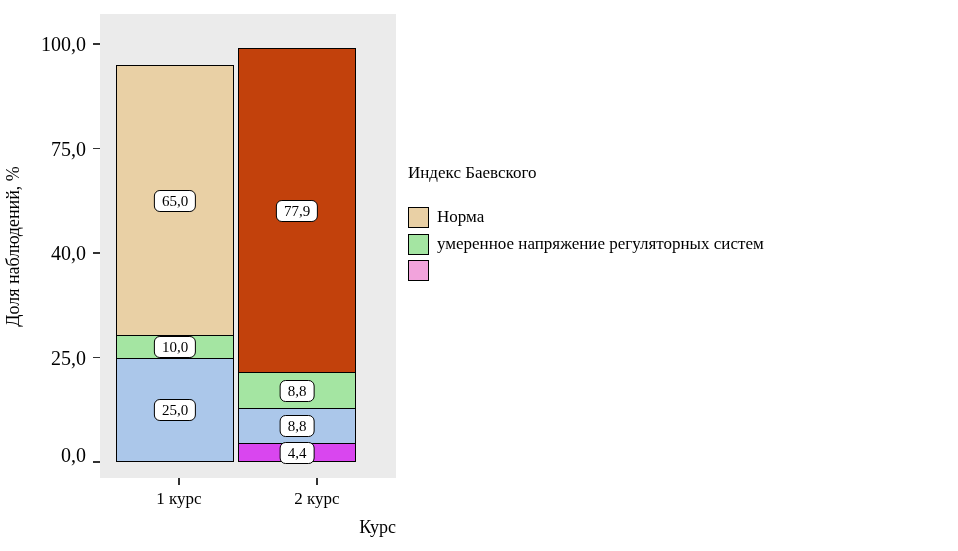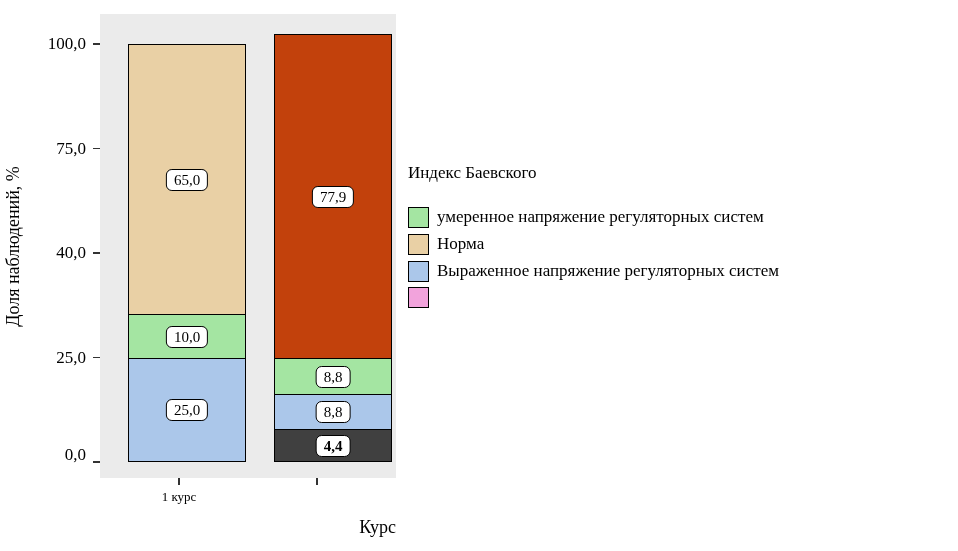--- a/index.html
+++ b/index.html
@@ -18,7 +18,7 @@
     padding:0 7px;font-size:15px;line-height:20px;white-space:nowrap;z-index:2;
   }
   .y-axis{position:absolute;left:0;top:14px;width:100px;height:464px;}
-  .y-tick-label{position:absolute;right:14px;font-size:17px;line-height:22px;white-space:nowrap;}
+  .y-tick-label{position:absolute;right:14px;font-size:20px;line-height:22px;white-space:nowrap;}
   .y-tick-mark{position:absolute;right:0;width:7px;height:1.5px;background:#333;}
   .y-title-box{position:absolute;left:0;top:14px;width:26px;height:464px;
     display:flex;align-items:center;justify-content:center;}

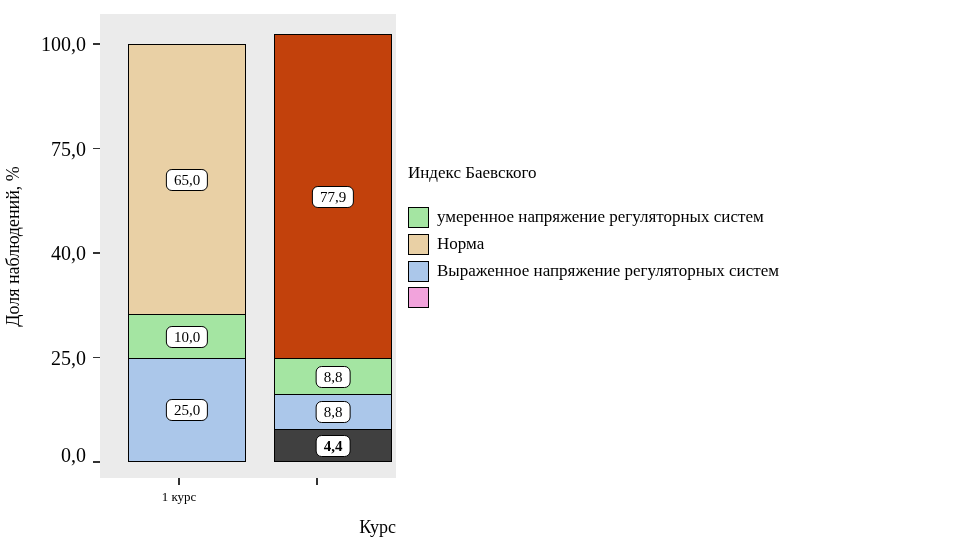--- a/index.html
+++ b/index.html
@@ -8,7 +8,7 @@
     font-family:"Liberation Serif", serif;color:#000;overflow:hidden;
   }
   .panel{position:absolute;left:100px;top:14px;width:296px;height:464px;background:#EBEBEB;}
-  .bars{position:absolute;left:28px;bottom:16px;display:flex;gap:28px;align-items:flex-end;}
+  .bars{position:absolute;left:16px;bottom:16px;display:flex;gap:4px;align-items:flex-end;}
   .bar{width:118px;display:flex;flex-direction:column;flex:none;}
   .segment{position:relative;border:1.5px solid #000;box-sizing:border-box;}
   .segment + .segment{margin-top:-1.5px;}

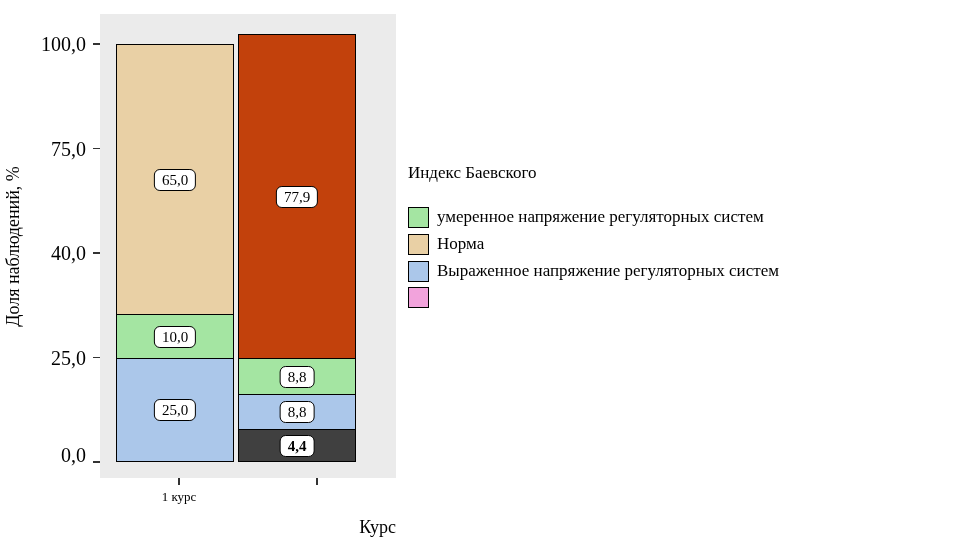--- a/index.html
+++ b/index.html
@@ -97,12 +97,12 @@
     <div class="legend-title">Индекс Баевского</div>
     <div>
         <div class="legend-entry">
+          <span class="swatch" style="background: rgb(233, 208, 165);"></span>
+          <span>Норма</span>
+        </div>
+        <div class="legend-entry">
           <span class="swatch" style="background: rgb(164, 229, 162);"></span>
           <span>умеренное напряжение регуляторных систем</span>
-        </div>
-        <div class="legend-entry">
-          <span class="swatch" style="background: rgb(233, 208, 165);"></span>
-          <span>Норма</span>
         </div>
         <div class="legend-entry">
           <span class="swatch" style="background: rgb(171, 199, 234);"></span>

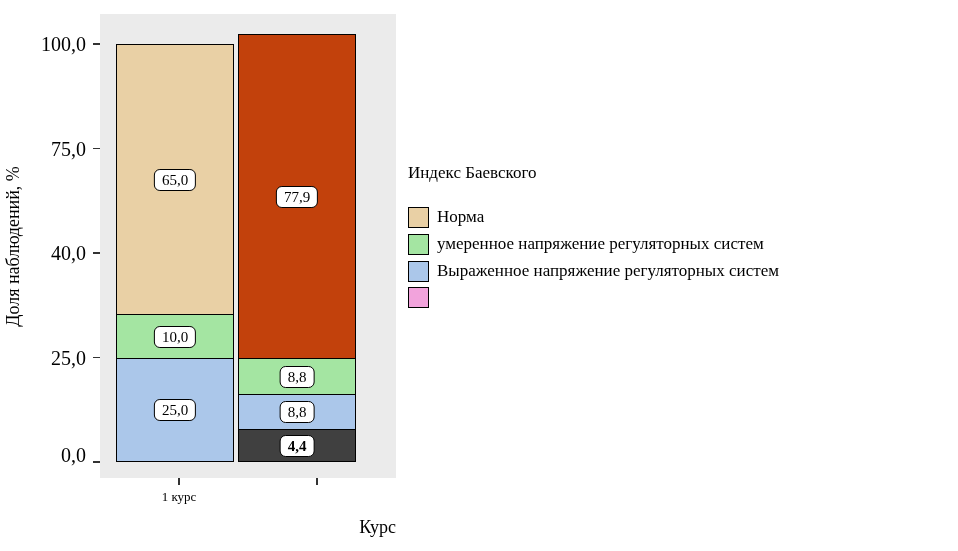--- a/index.html
+++ b/index.html
@@ -105,10 +105,6 @@
           <span>умеренное напряжение регуляторных систем</span>
         </div>
         <div class="legend-entry">
-          <span class="swatch" style="background: rgb(171, 199, 234);"></span>
-          <span>Выраженное напряжение регуляторных систем</span>
-        </div>
-        <div class="legend-entry">
           <span class="swatch" style="background: rgb(242, 163, 220);"></span>
         </div>
       </div>

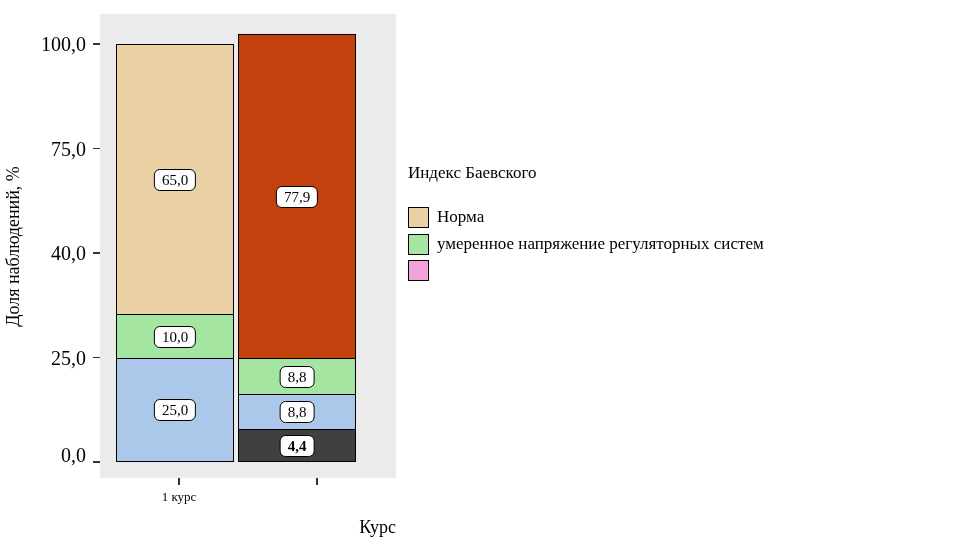--- a/index.html
+++ b/index.html
@@ -62,7 +62,7 @@
           <div class="segment" style="height: 271.7px; background: rgb(233, 208, 165);">
             <span class="val-label">65,0</span>
           </div>
-          <div class="segment" style="height: 45px; background: rgb(164, 229, 162);">
+          <div class="segment" style="height: 24px; background: rgb(164, 229, 162);">
             <span class="val-label">10,0</span>
           </div>
           <div class="segment" style="height: 104.5px; background: rgb(171, 199, 234);">

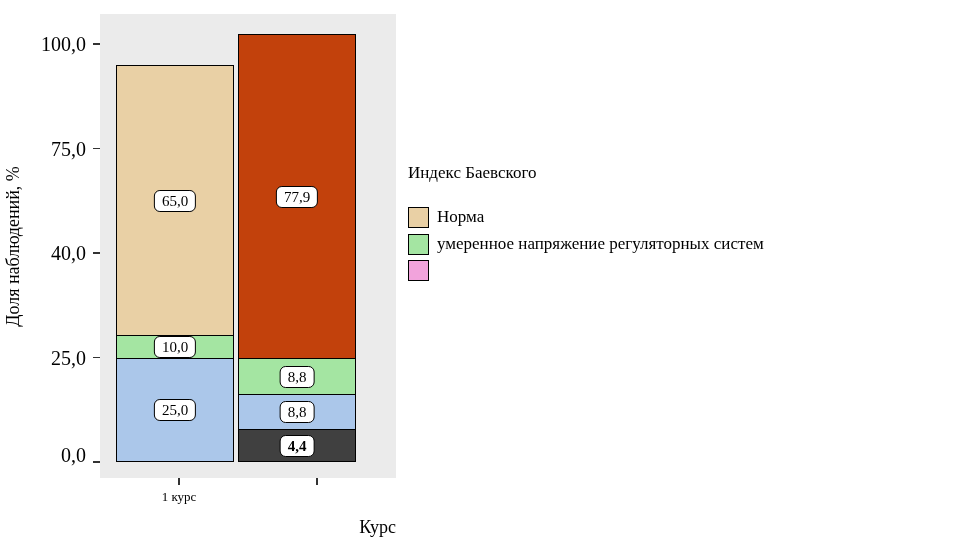--- a/index.html
+++ b/index.html
@@ -79,7 +79,7 @@
           <div class="segment" style="height: 36.784px; background: rgb(171, 199, 234);">
             <span class="val-label">8,8</span>
           </div>
-          <div class="segment" style="height: 33px; background: #404040; font-weight: bold;">
+          <div class="segment" style="height: 19px; background: #d946ef;">
             <span class="val-label">4,4</span>
           </div>
         </div>

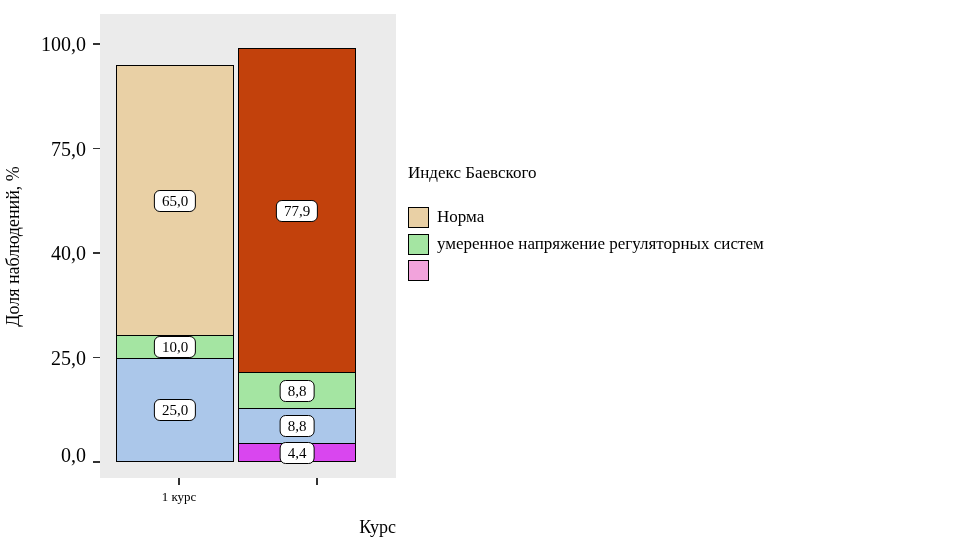--- a/index.html
+++ b/index.html
@@ -24,7 +24,7 @@
     display:flex;align-items:center;justify-content:center;}
   .y-title-box span{transform:rotate(-90deg);white-space:nowrap;font-size:18px;}
   .x-tick-mark{position:absolute;top:478px;width:1.5px;height:7px;background:#333;}
-  .x-cat{position:absolute;top:489px;width:118px;text-align:center;font-size:13px;}
+  .x-cat{position:absolute;top:489px;width:118px;text-align:center;font-size:17px;}
   .x-cat-1{left:120px;}
   .x-cat-2{left:258px;}
   .x-title{position:absolute;top:517px;left:100px;width:296px;text-align:right;font-size:18px;}

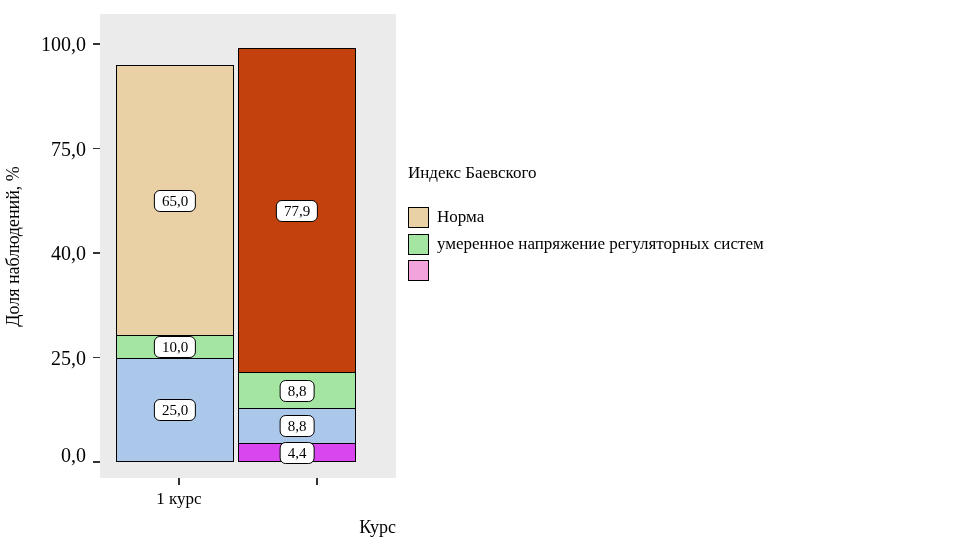--- a/index.html
+++ b/index.html
@@ -90,6 +90,7 @@
   <div class="x-tick-mark" style="left:316px"></div>
 
   <div class="x-cat x-cat-1">1 курс</div>
+  <div class="x-cat x-cat-2">2 курс</div>
 
   <div class="x-title">Курс</div>
 

